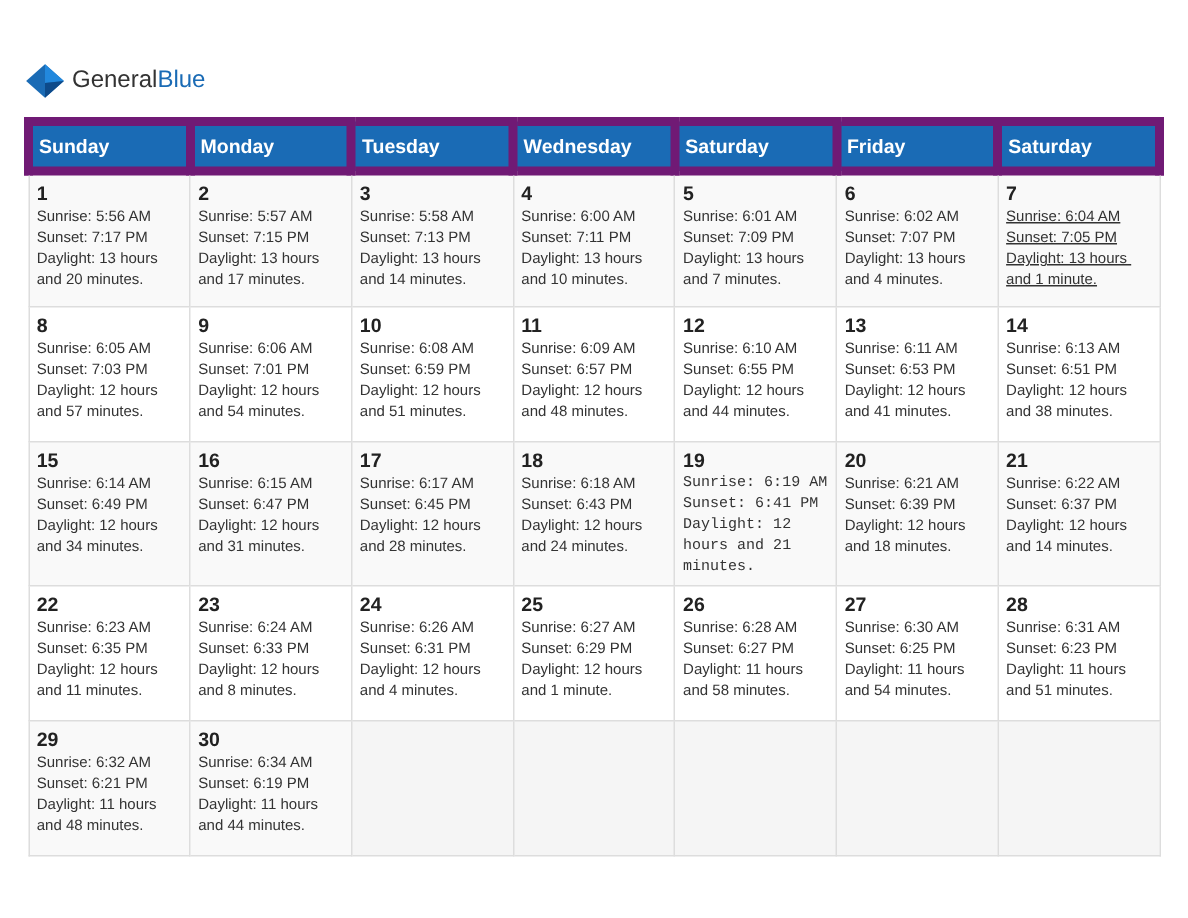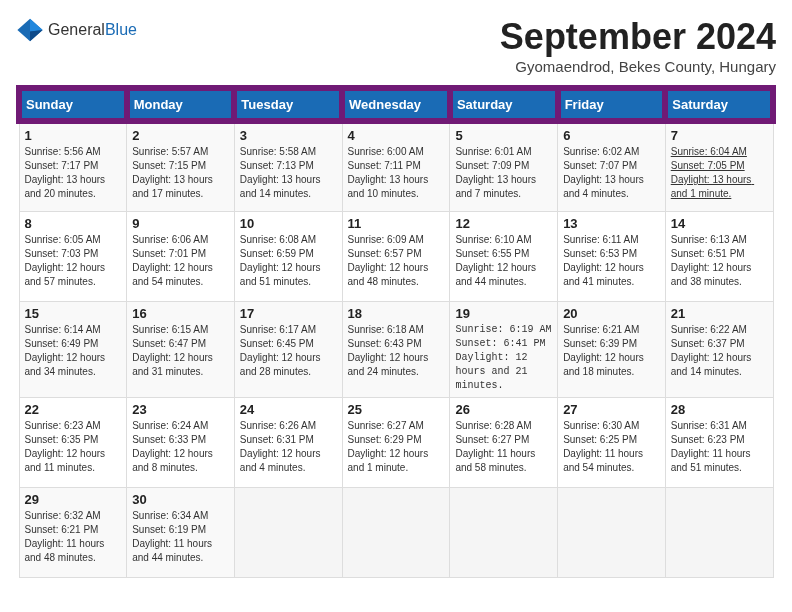--- a/index.html
+++ b/index.html
@@ -15,6 +15,7 @@
       justify-content: space-between;
       align-items: flex-start;
       margin-bottom: 10px;
+      margin-top: 24px;
     }
     .logo {
       display: flex;

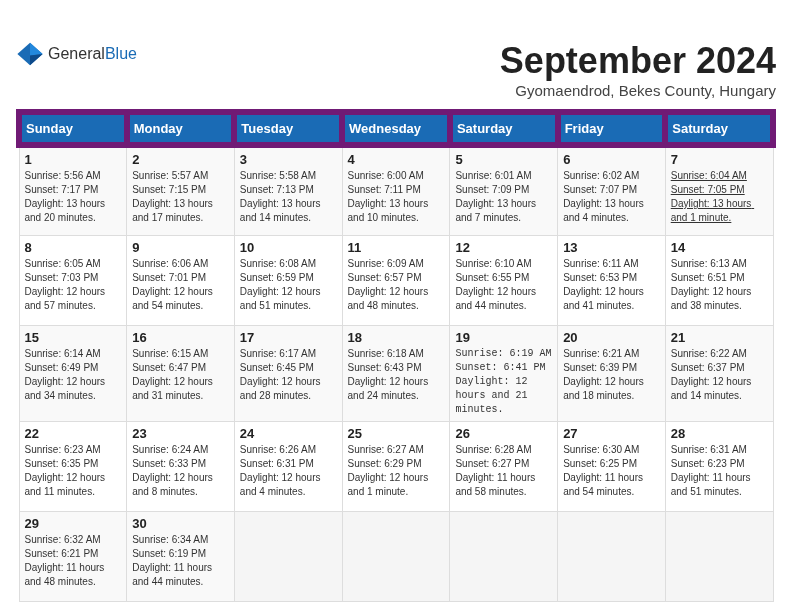--- a/index.html
+++ b/index.html
@@ -101,10 +101,6 @@
       </div>
     </div>
   </div>
-  <div class="title-area">
-    <div class="month-title">September 2024</div>
-    <div class="subtitle">Gyomaendrod, Bekes County, Hungary</div>
-  </div>
 </div>
 
 <table class="calendar">

